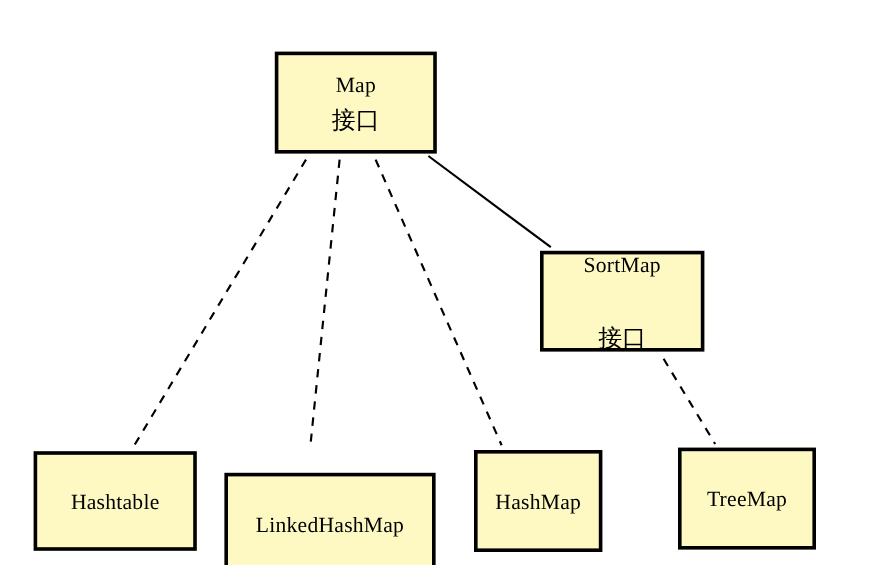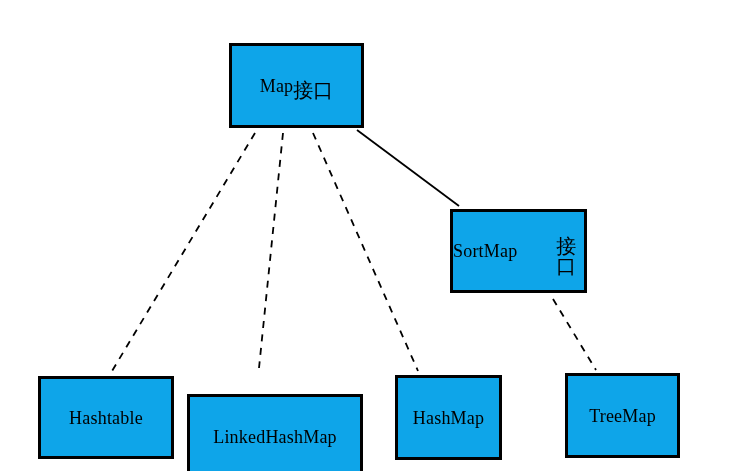--- a/index.html
+++ b/index.html
@@ -27,9 +27,9 @@
     position: absolute;
     box-sizing: border-box;
     border: 3px solid #000000;
-    background: #0ea5e9;
+    background: #fef9c3;
     display: flex;
-    flex-direction: row;
+    flex-direction: column;
     align-items: center;
     justify-content: center;
     text-align: center;

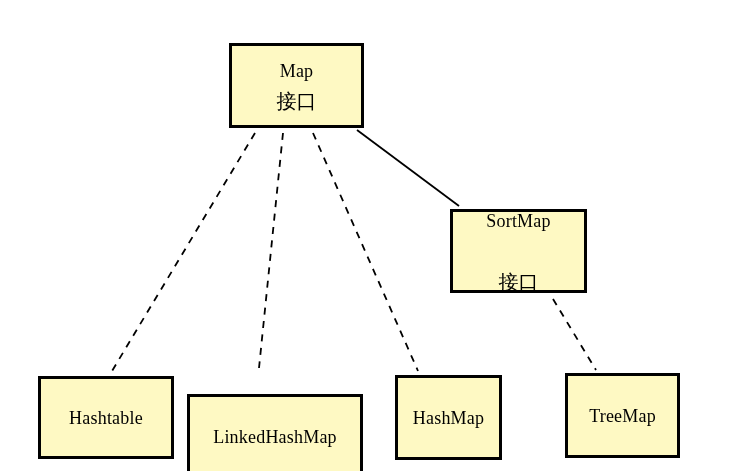--- a/index.html
+++ b/index.html
@@ -47,7 +47,7 @@
   
   #node-map           { left: 229px; top: 43px;  width: 135px; height: 85px; }
   #node-sortmap       { left: 450px; top: 209px; width: 137px; height: 84px; gap: 31px; }
-  #node-hashtable     { left: 38px;  top: 376px; width: 136px; height: 83px; }
+  #node-hashtable     { left: 28px;  top: 376px; width: 136px; height: 83px; }
   #node-linkedhashmap { left: 187px; top: 373px; width: 176px; height: 86px; margin-top: 21px; }
   #node-hashmap       { left: 395px; top: 375px; width: 107px; height: 85px; }
   #node-treemap       { left: 565px; top: 373px; width: 115px; height: 85px; }

